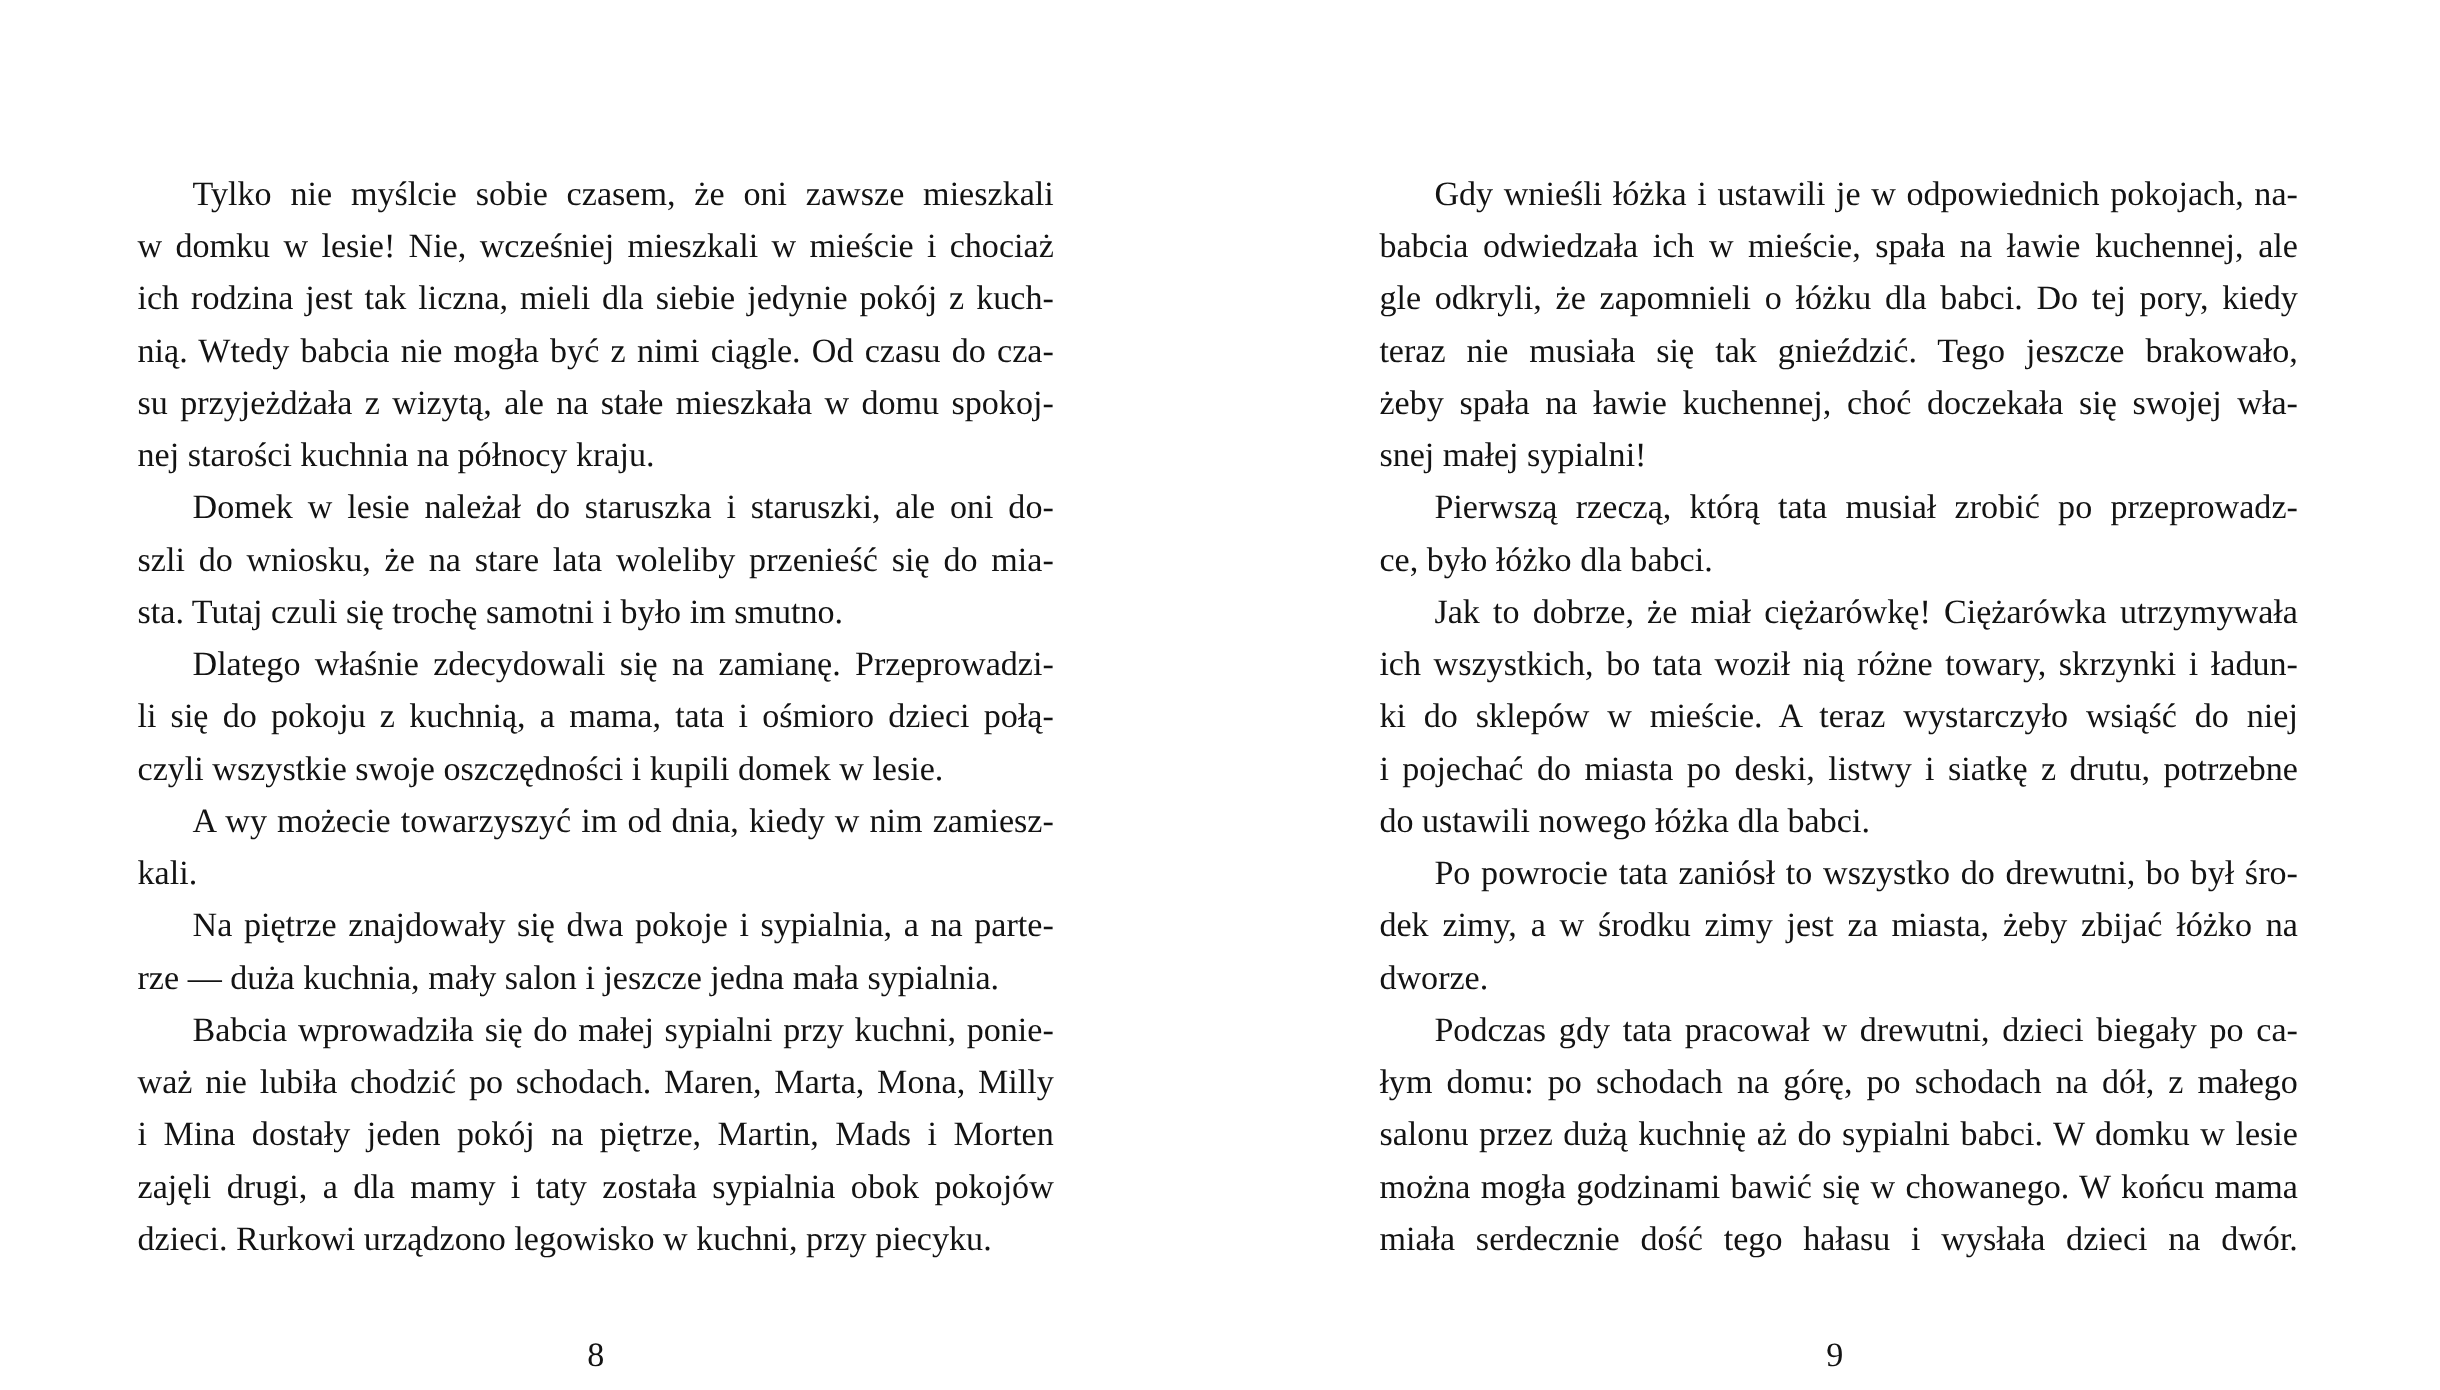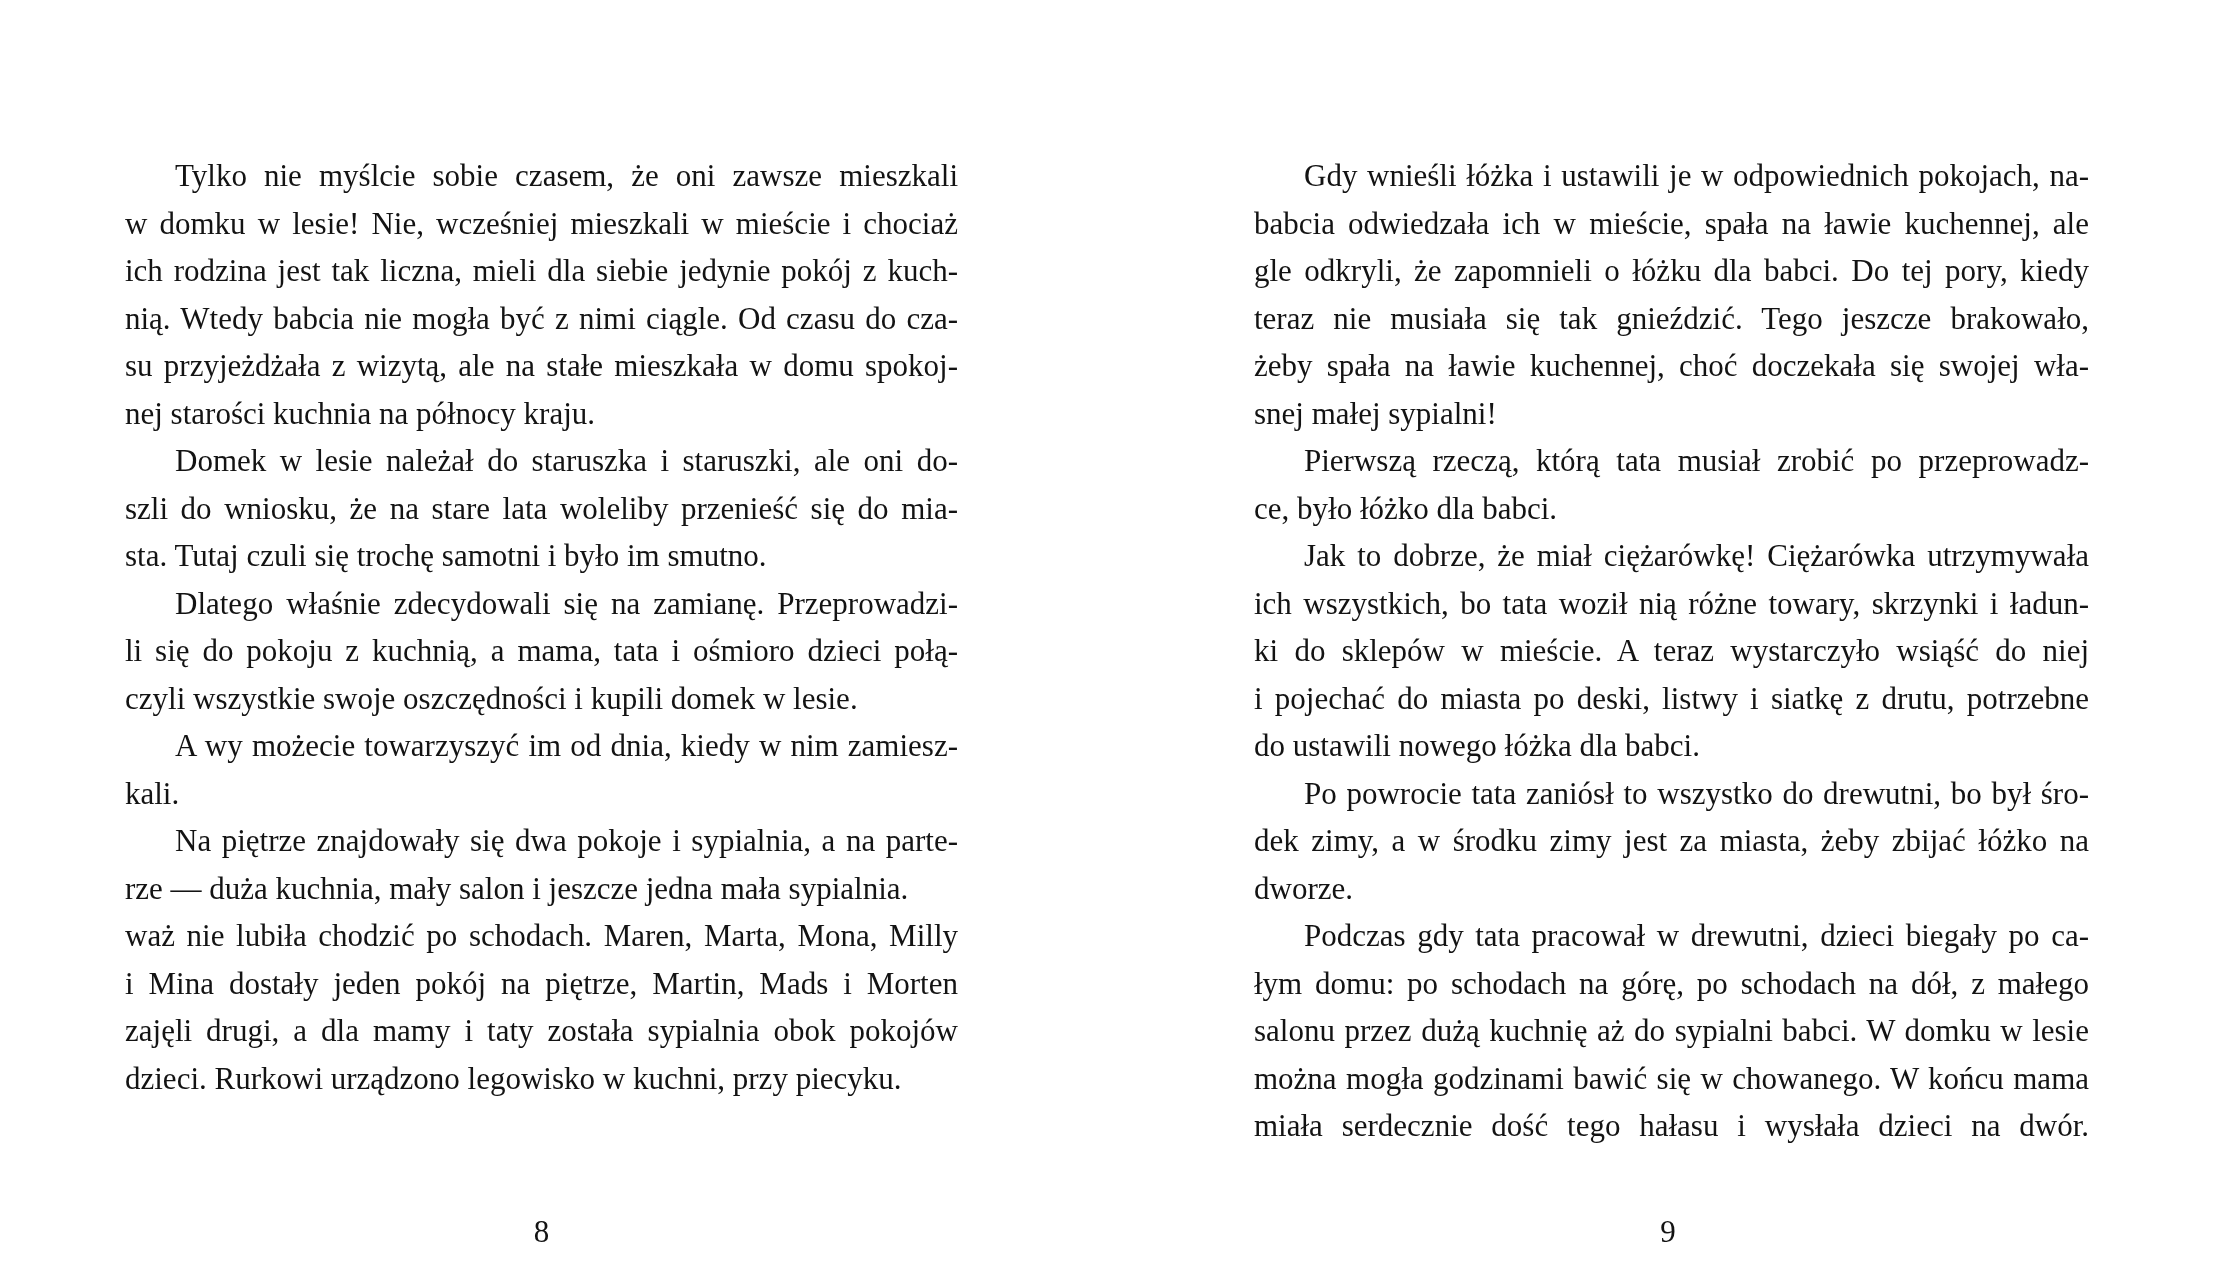--- a/index.html
+++ b/index.html
@@ -84,6 +84,7 @@
         <div class="line last">kali.</div>
         <div class="line indent">Na piętrze znajdowały się dwa pokoje i sypialnia, a na parte-</div>
         <div class="line last">rze — duża kuchnia, mały salon i jeszcze jedna mała sypialnia.</div>
+        <div class="line indent">Babcia wprowadziła się do małej sypialni przy kuchni, ponie-</div>
         <div class="line">waż nie lubiła chodzić po schodach. Maren, Marta, Mona, Milly</div>
         <div class="line">i Mina dostały jeden pokój na piętrze, Martin, Mads i Morten</div>
         <div class="line">zajęli drugi, a dla mamy i taty została sypialnia obok pokojów</div>

